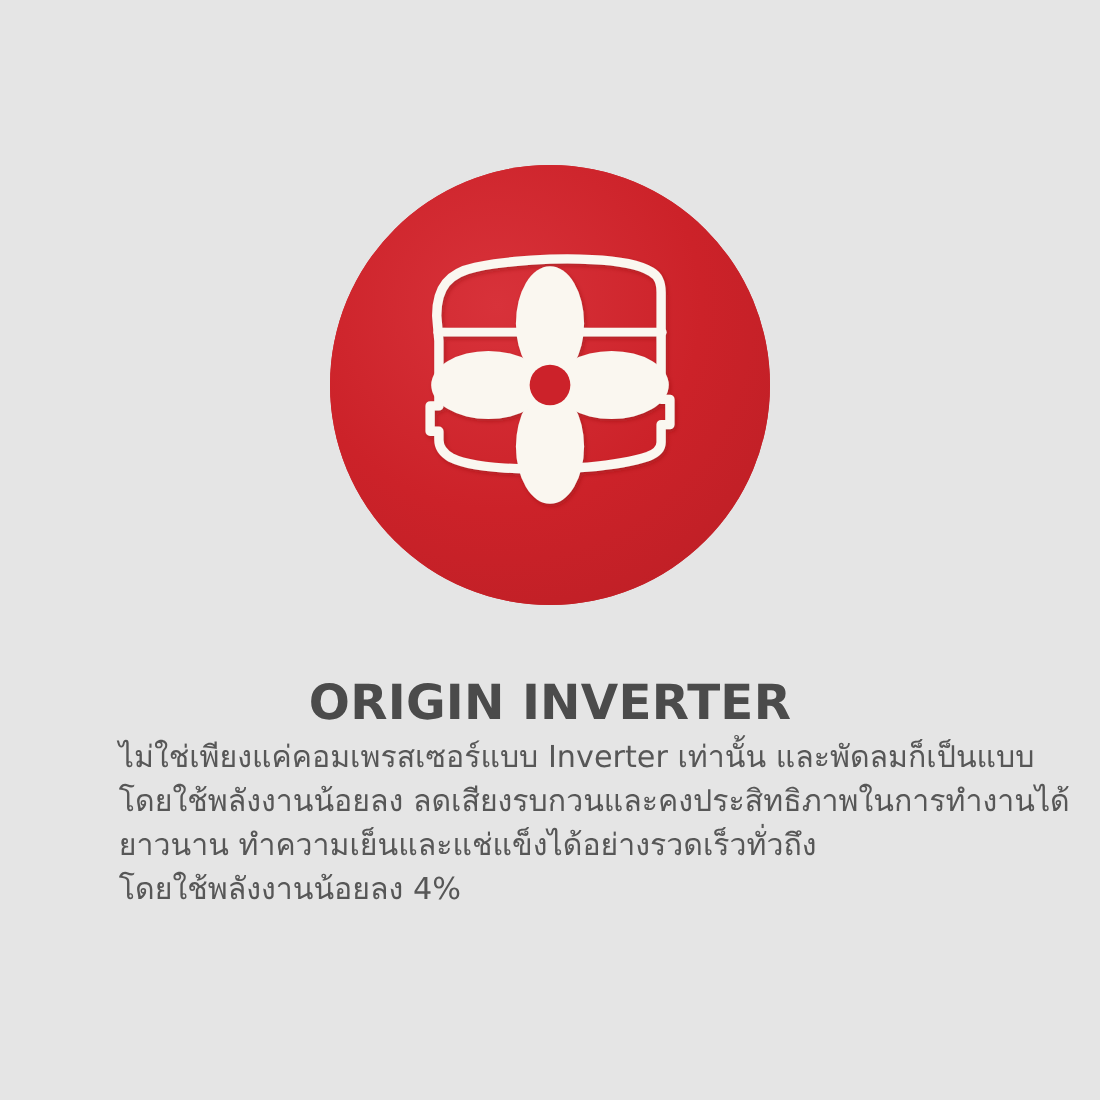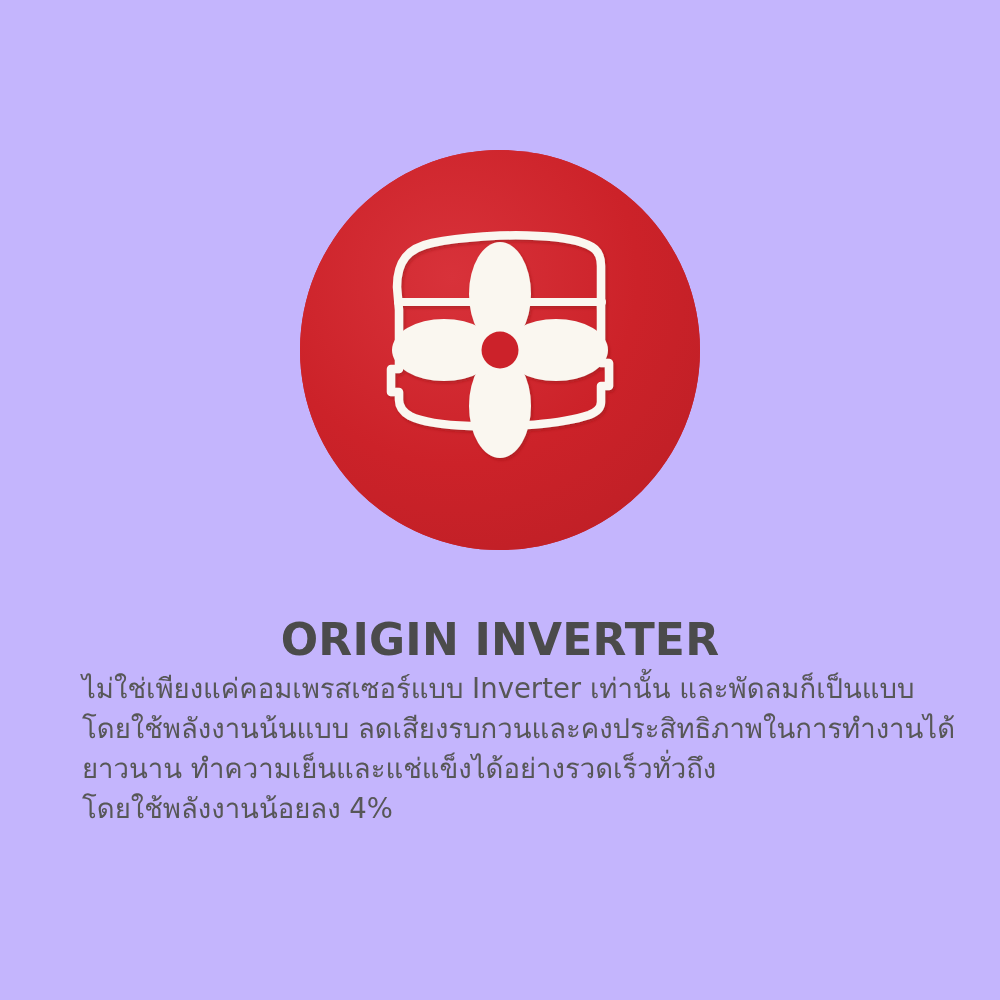--- a/index.html
+++ b/index.html
@@ -75,7 +75,7 @@
 </head>
 <body>
 
-<div id="card" style="background: #c4b5fd;">
+<div id="card" style="background: #e5e5e5;">
 
   <div id="badge-wrap">
     <svg id="badge-svg" viewBox="0 0 400 400">

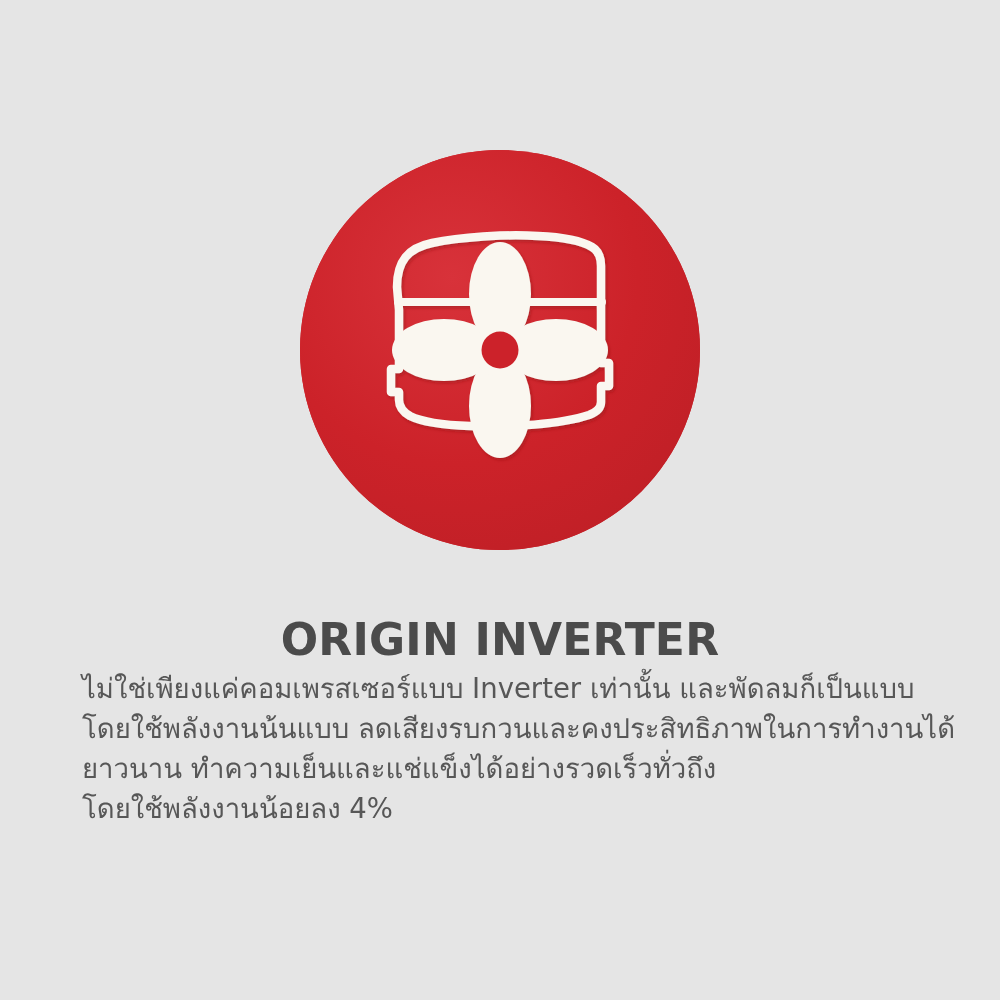--- a/index.html
+++ b/index.html
@@ -57,7 +57,7 @@
   
   #body-copy {
     position: absolute;
-    left: 82px;
+    left: 108px;
     top: 668px;
     width: 880px;
     font-family: "DejaVu Sans", "Liberation Sans", sans-serif;

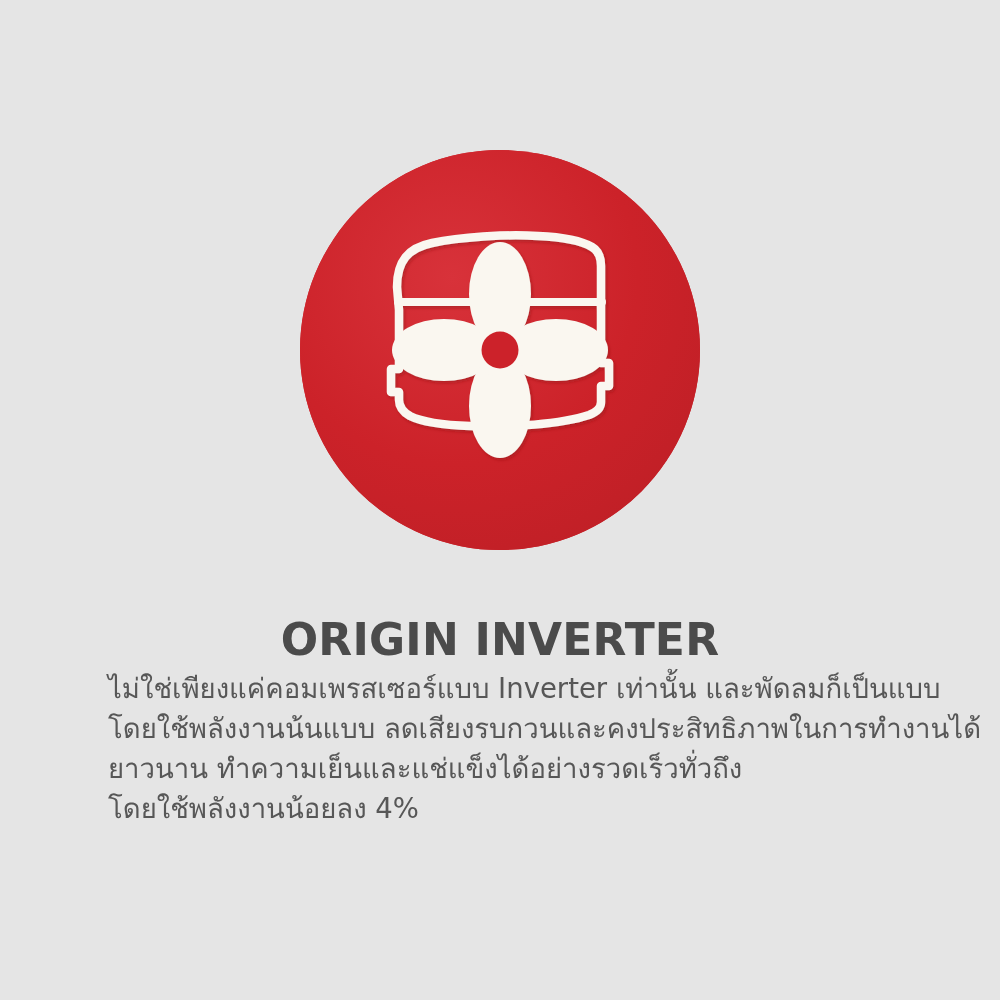--- a/index.html
+++ b/index.html
@@ -140,7 +140,7 @@
 
   <div id="body-copy" style="color: rgb(87, 87, 87);">
     <span class="line">ไม่ใช่เพียงแค่คอมเพรสเซอร์แบบ Inverter เท่านั้น และพัดลมก็เป็นแบบ</span>
-    <span class="line">โดยใช้พลังงานน้นแบบ ลดเสียงรบกวนและคงประสิทธิภาพในการทำงานได้</span>
+    <span class="line">โดยใช้พลังงานน้อยลง ลดเสียงรบกวนและคงประสิทธิภาพในการทำงานได้</span>
     <span class="line">ยาวนาน ทำความเย็นและแช่แข็งได้อย่างรวดเร็วทั่วถึง</span>
     <span class="line">โดยใช้พลังงานน้อยลง 4%</span>
   </div>

